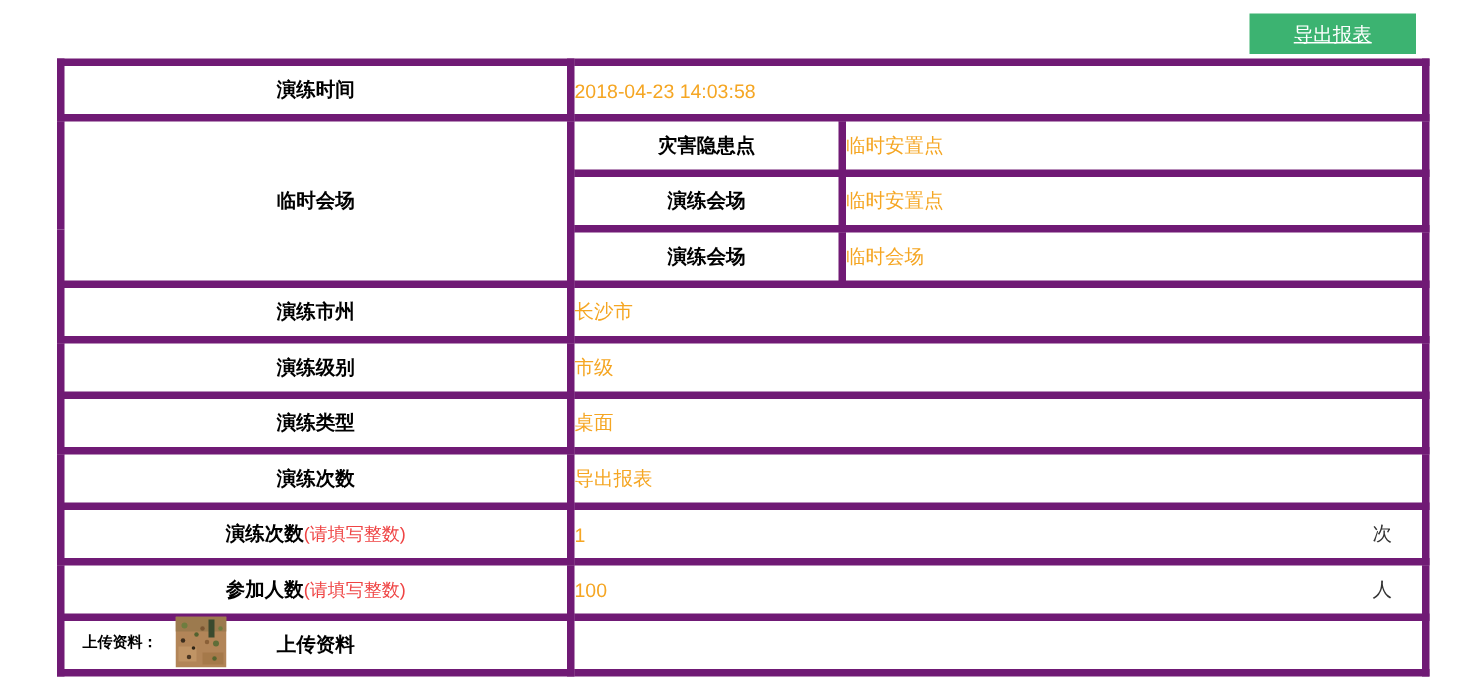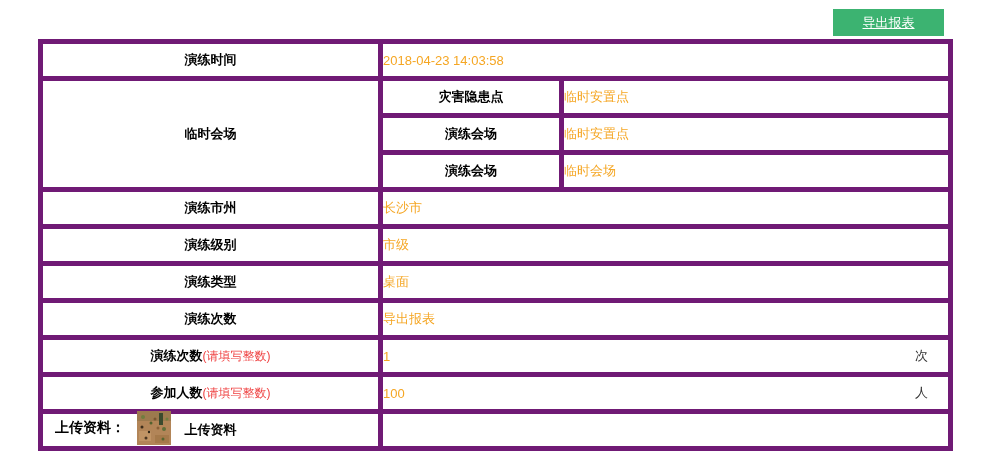--- a/index.html
+++ b/index.html
@@ -86,7 +86,7 @@
     align-items: center;
   }
   .upload-label {
-    font-size: 14px;
+    font-size: 10px;
     font-weight: bold;
     color: #000000;
     margin-right: 12px;

